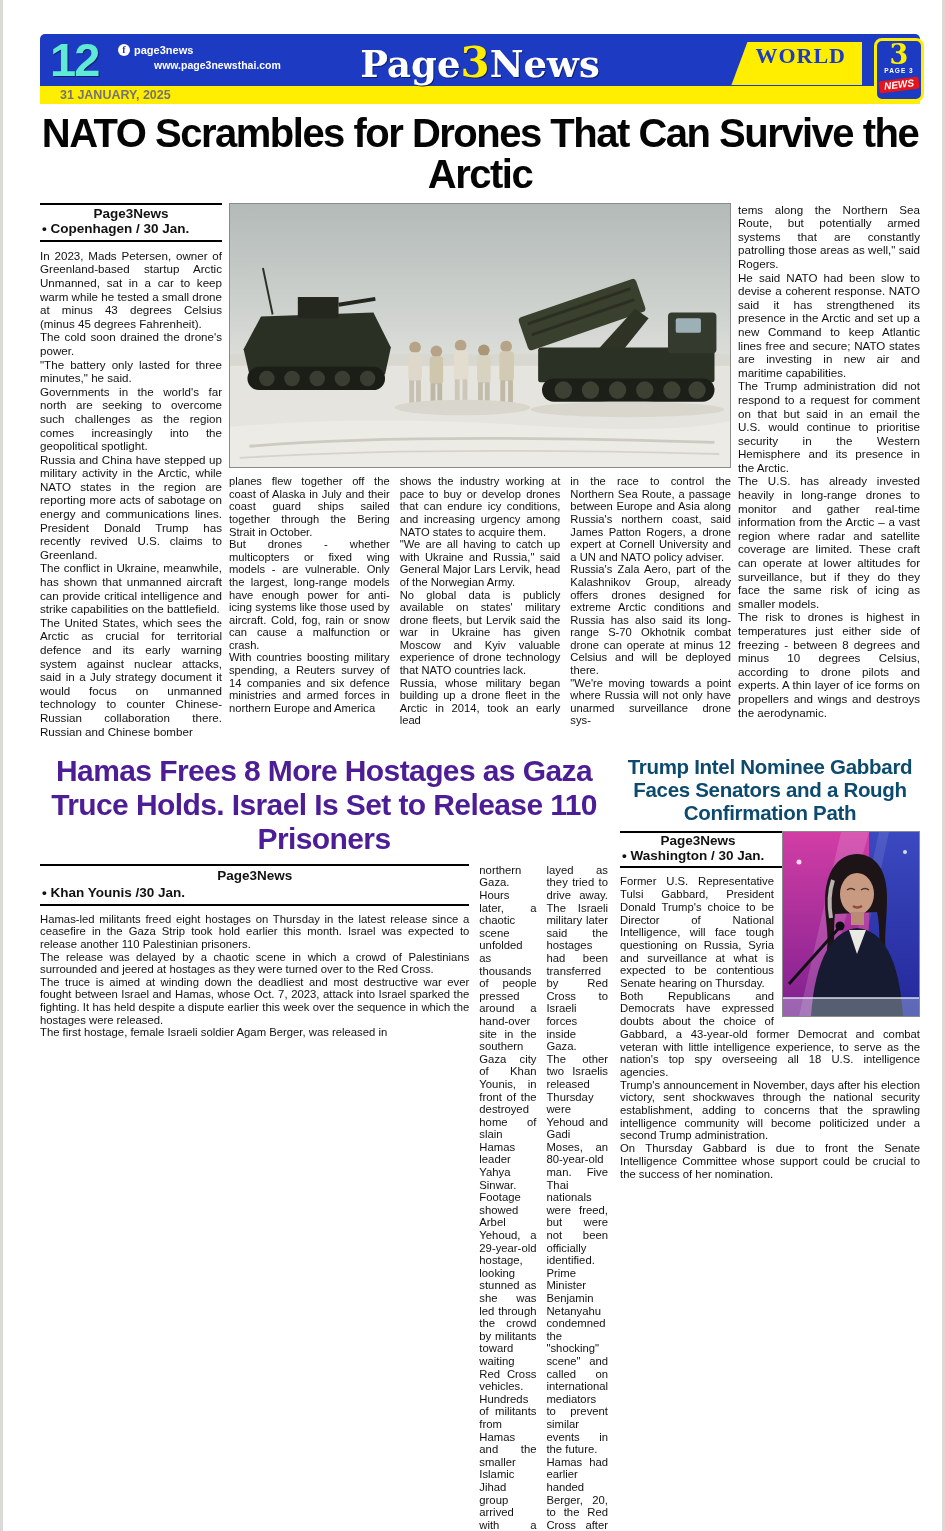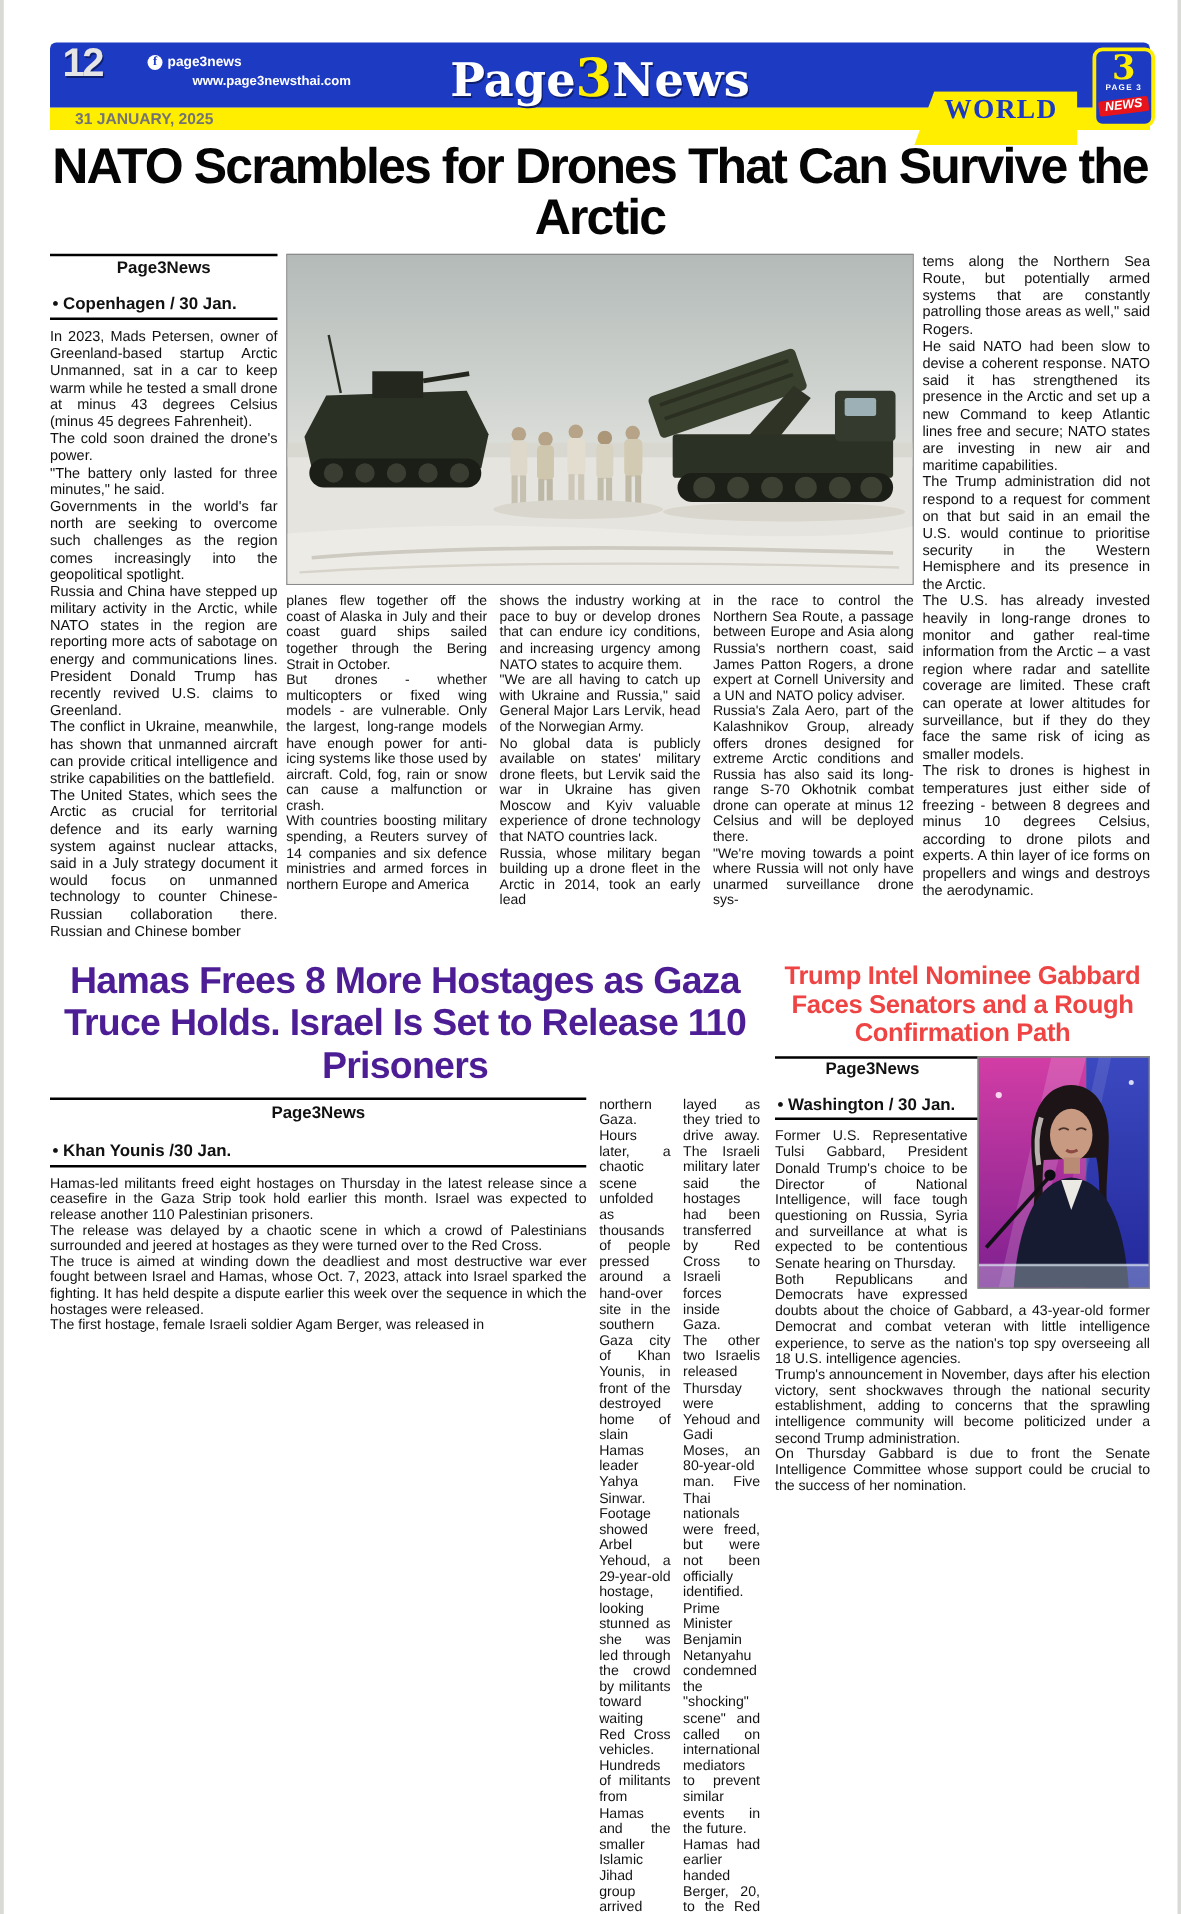--- a/index.html
+++ b/index.html
@@ -11,7 +11,7 @@
   }
   
   .topbar{position:relative;height:52px;background:#1c3ac2;border-radius:5px 5px 0 0;}
-  .pagenum{position:absolute;left:10px;top:-2px;color:#e5e5e5;font-weight:bold;font-size:32px;letter-spacing:-2px;text-shadow:1px 1px 0 #0e1f70;}
+  .pagenum{position:absolute;left:10px;top:-2px;color:#5eead4;font-weight:bold;font-size:47px;letter-spacing:-2px;text-shadow:1px 1px 0 #0e1f70;}
   .social{position:absolute;left:78px;top:10px;color:#fff;}
   .social-row{display:flex;align-items:center;gap:4px;font-weight:bold;font-size:11px;}
   .fb{display:inline-block;width:12px;height:12px;border-radius:50%;background:#fff;color:#1c3ac2;font-weight:bold;font-size:10px;line-height:12px;text-align:center;font-family:"Liberation Serif",serif;}

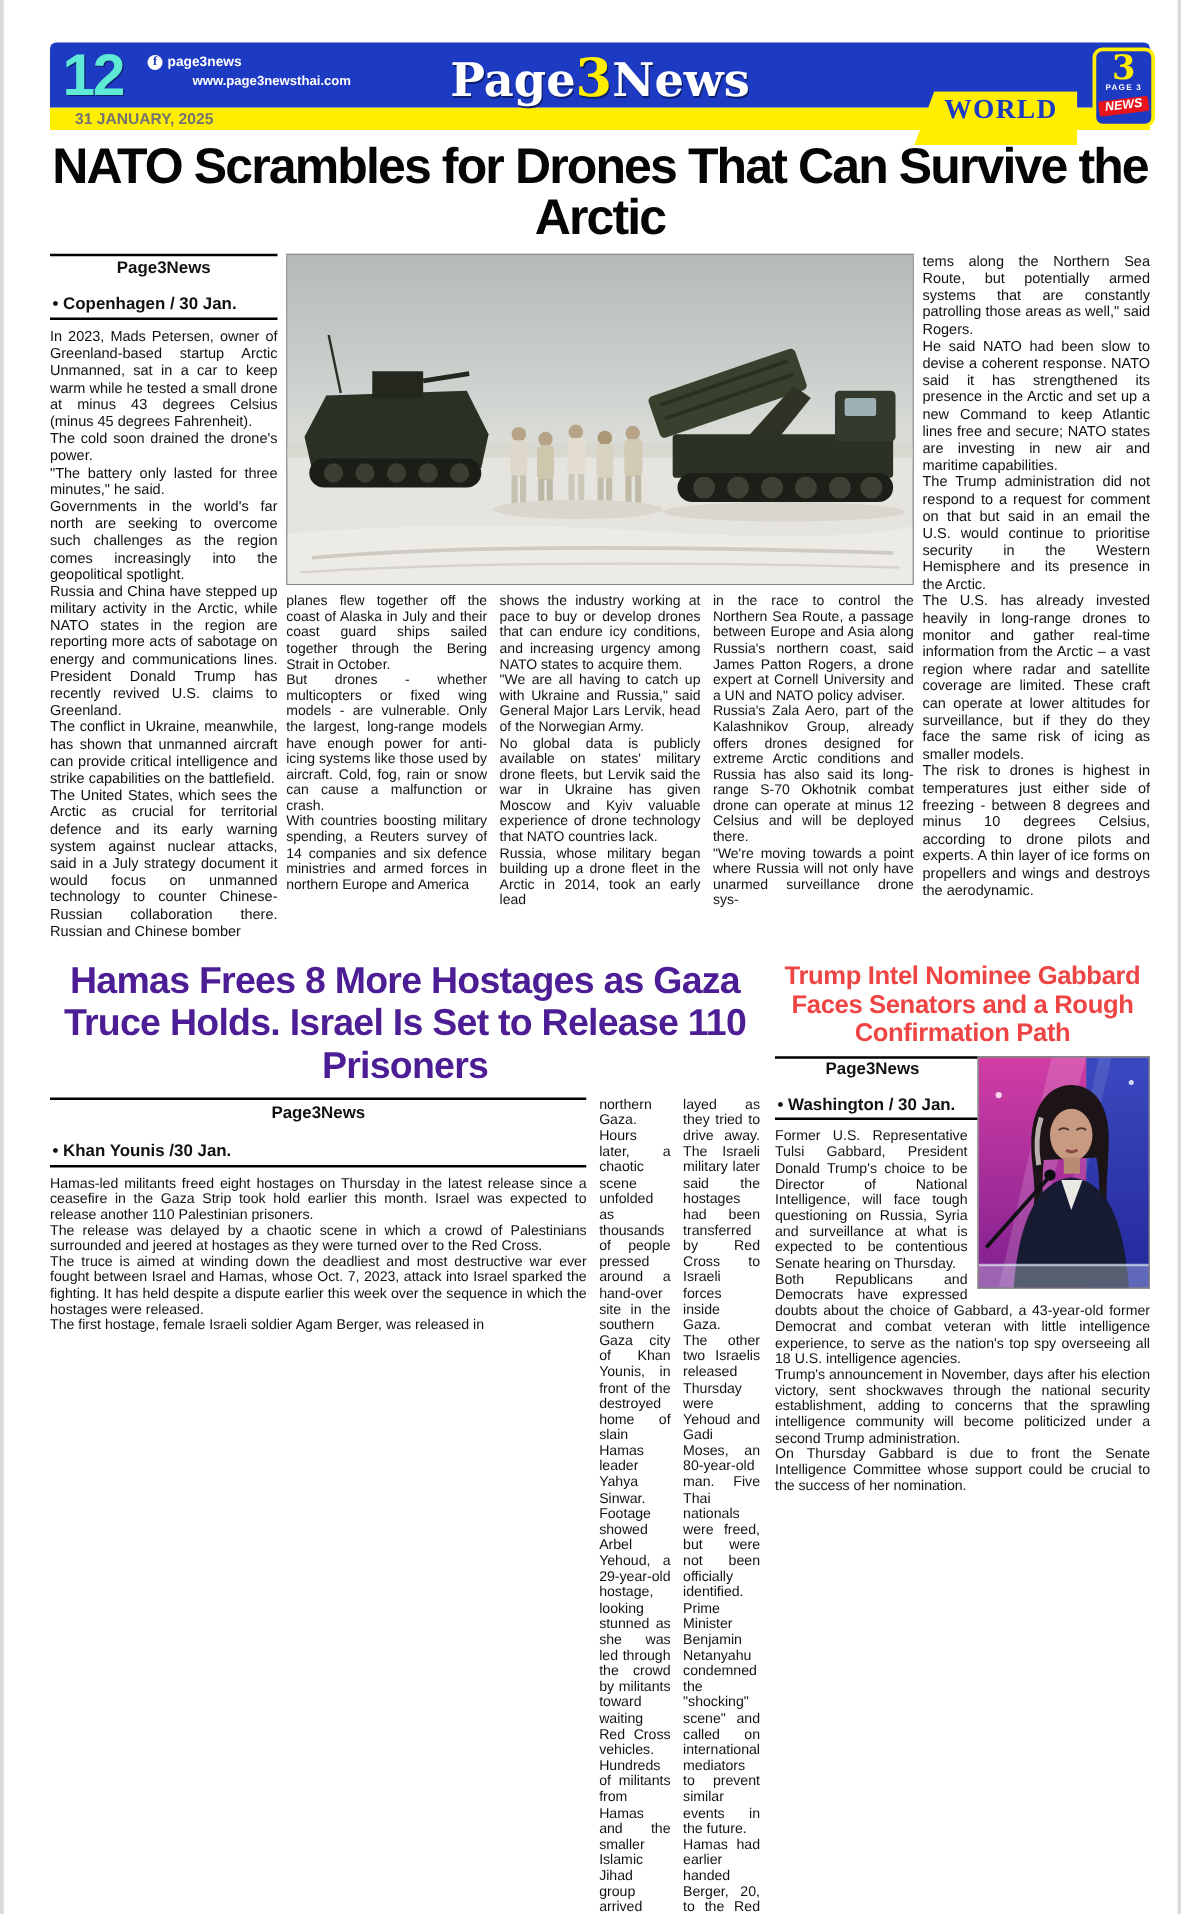--- a/index.html
+++ b/index.html
@@ -19,7 +19,7 @@
   .masthead{position:absolute;left:50%;top:4px;transform:translateX(-50%);color:#fff;
     font-family:"DejaVu Serif",serif;font-weight:bold;font-size:37px;letter-spacing:0px;text-shadow:1px 1px 0 #0e1f70;}
   .masthead .y3{color:#ffee00;font-size:42px;}
-  .world-pill{position:absolute;right:58px;top:39px;background:#ffee00;height:43px;line-height:27px;
+  .world-pill{position:absolute;right:58px;top:8px;background:#ffee00;height:43px;line-height:27px;
     padding:0 16px 0 24px;clip-path:polygon(16px 0,100% 0,100% 100%,0 100%);
     color:#1c3ac2;font-family:"Liberation Serif",serif;font-weight:bold;font-size:22px;letter-spacing:1px;}
   .logo{position:absolute;right:-4px;top:4px;width:50px;height:64px;background:#1c3ac2;border:3px solid #ffee00;

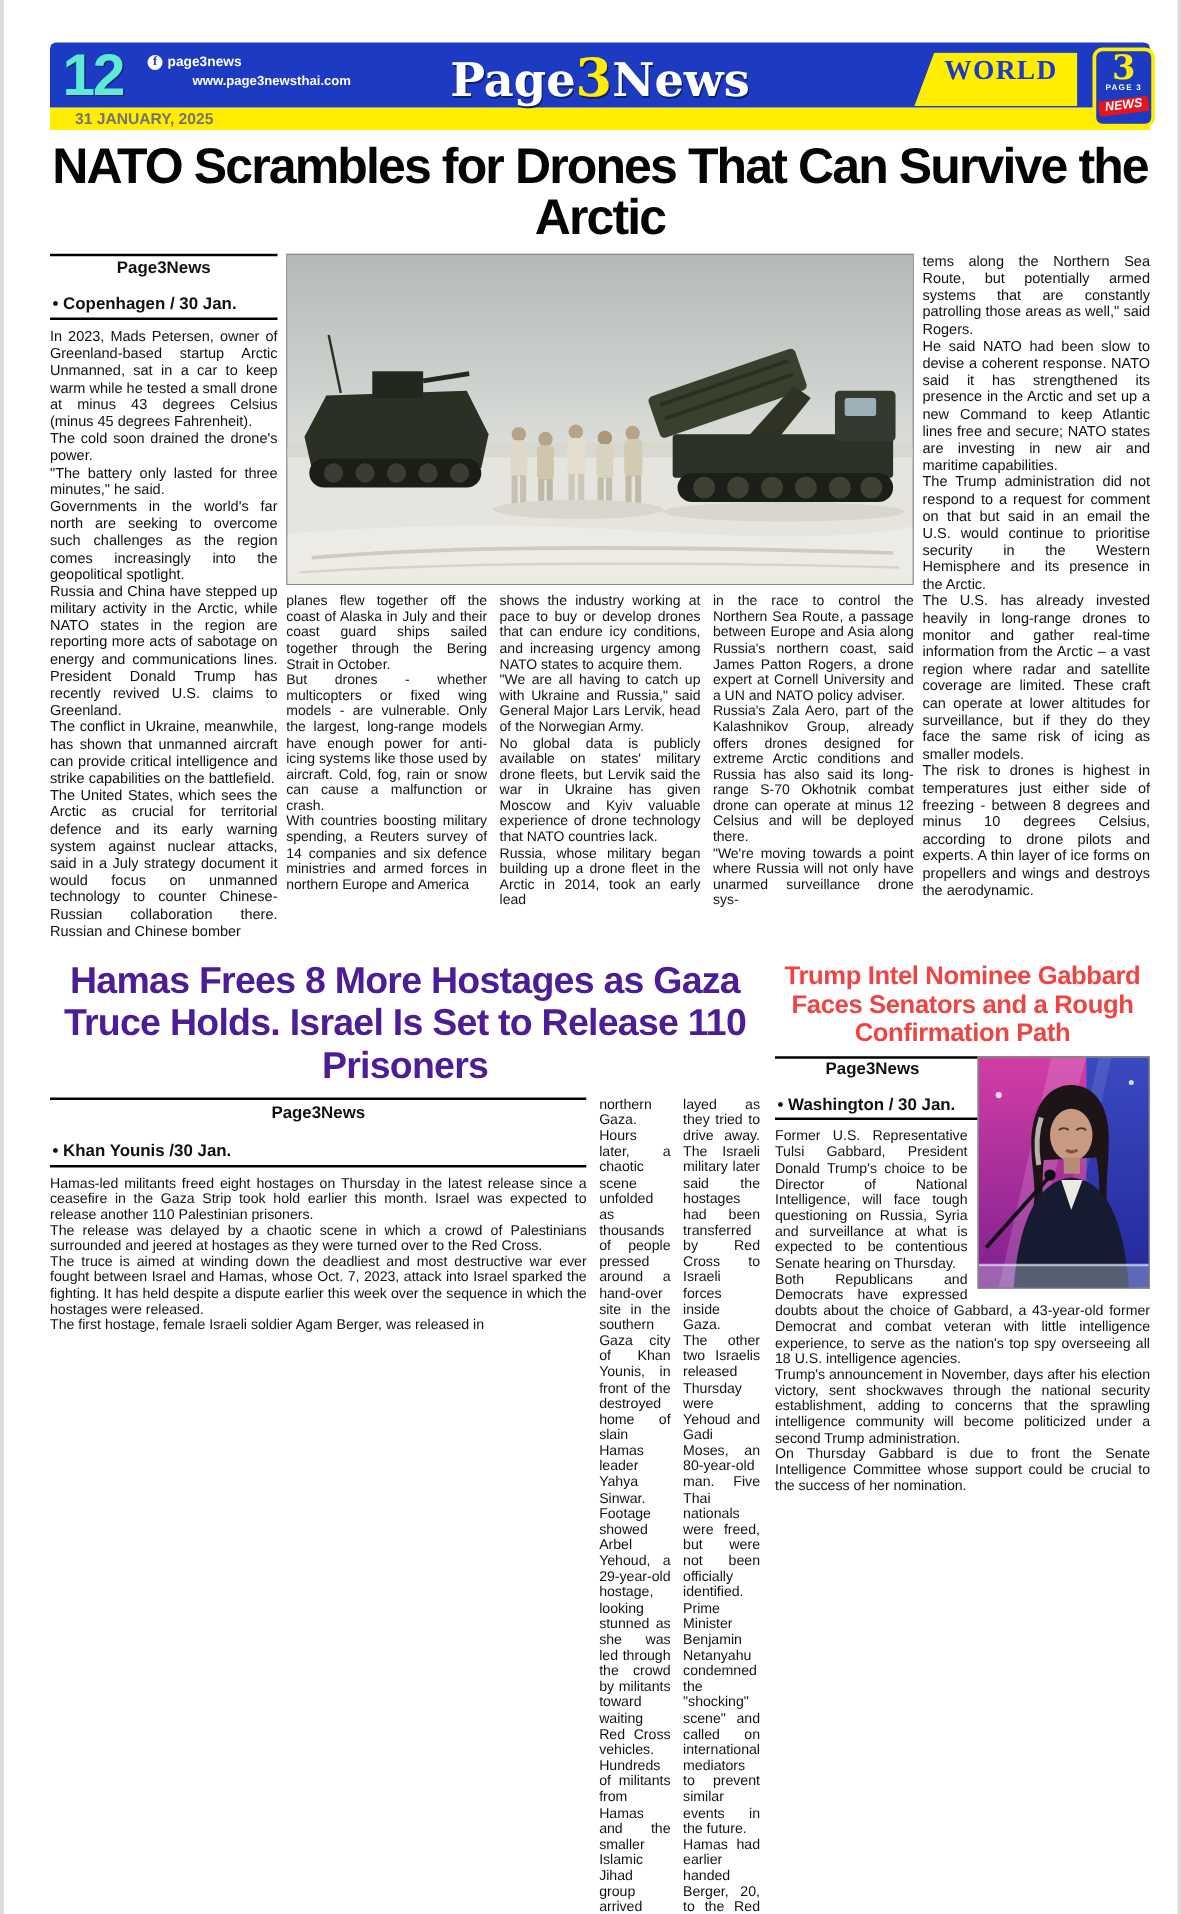--- a/index.html
+++ b/index.html
@@ -36,7 +36,7 @@
   
   .byline{border-top:2px solid #000;border-bottom:2px solid #000;padding:2px 2px 4px;margin-bottom:7px;}
   .byline .src{text-align:center;font-weight:bold;font-size:13.5px;}
-  .byline .dl{font-weight:bold;font-size:13.5px;margin-top:16px;}
+  .byline .dl{font-weight:bold;font-size:13.5px;margin-top:2px;}
   
   .textcol p{margin:0;text-align:justify;}
   .nato-grid{display:flex;gap:7px;}

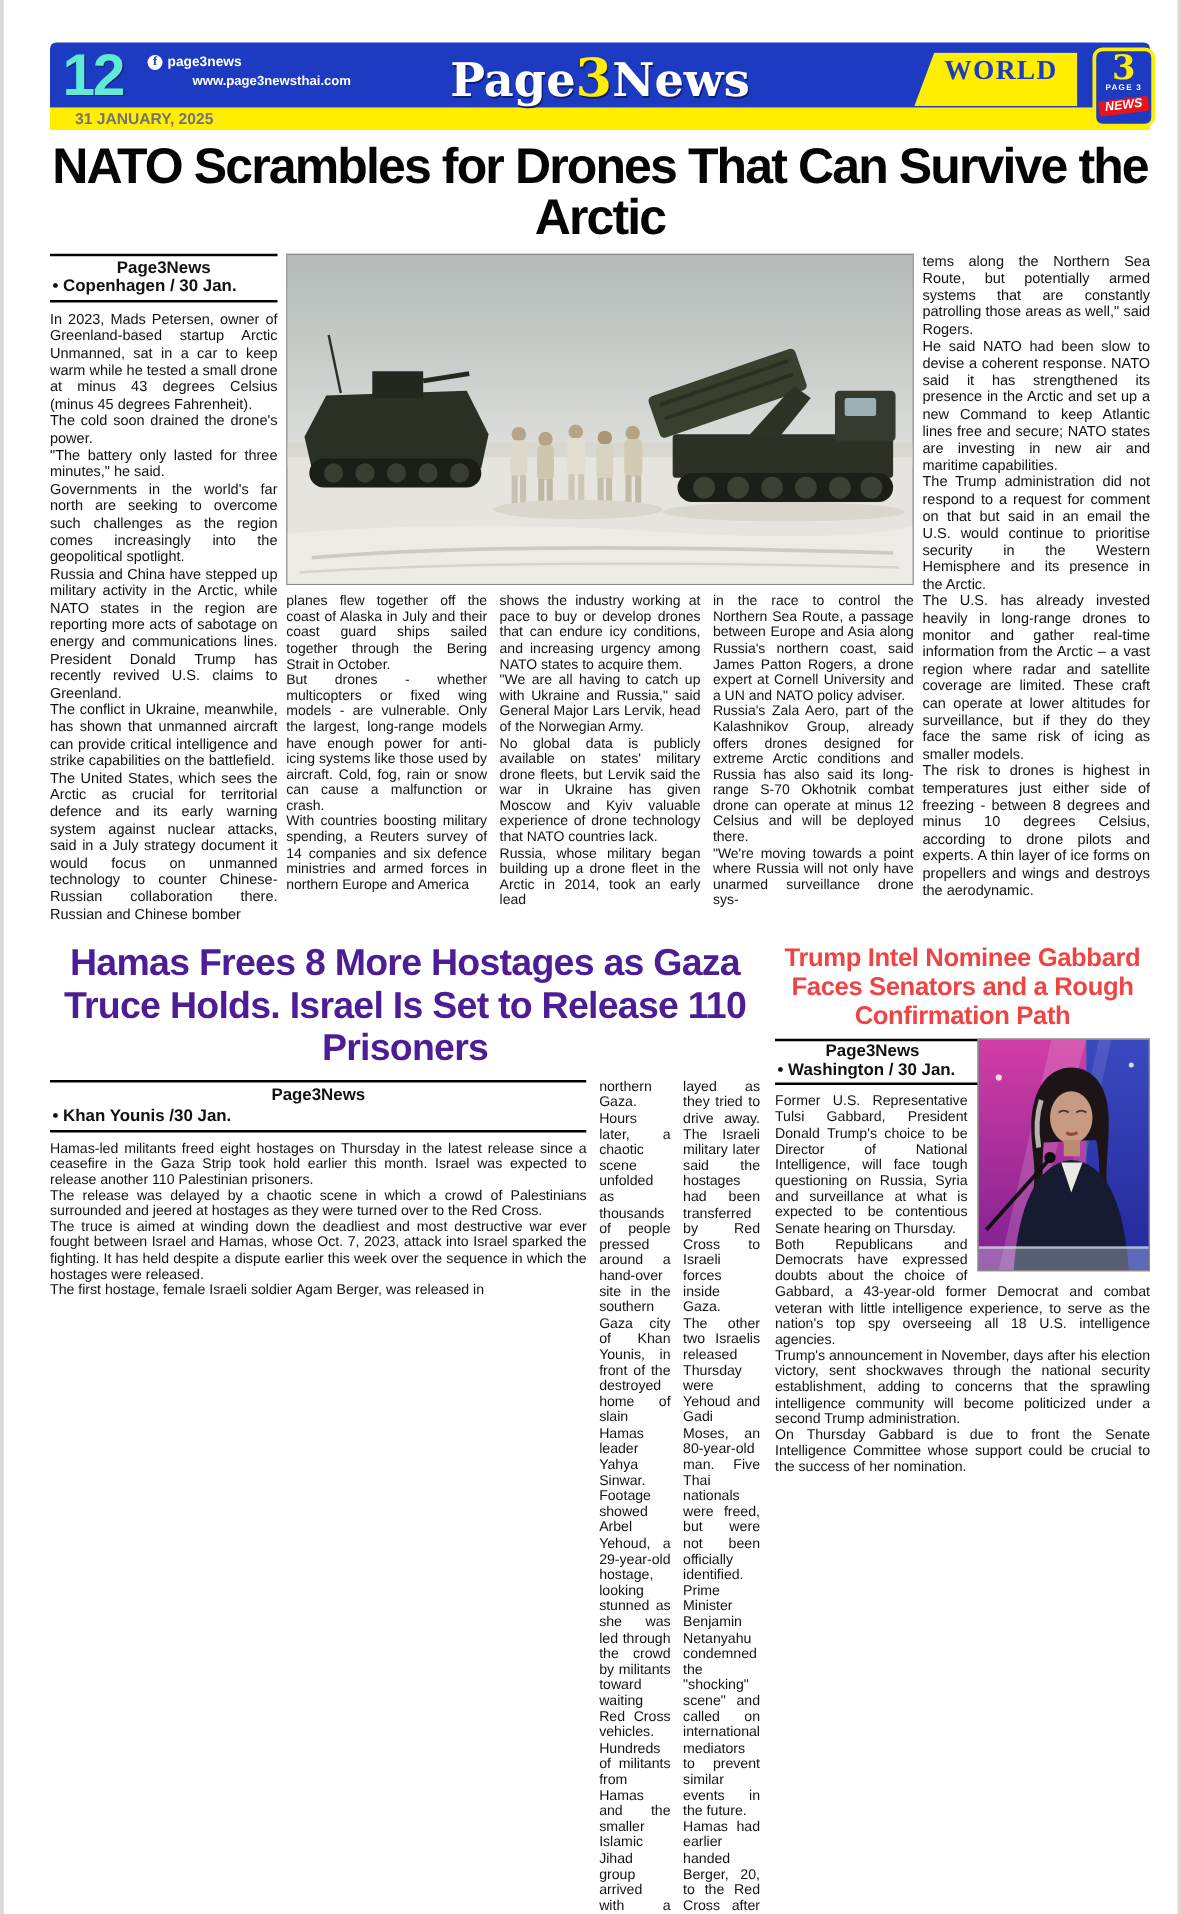--- a/index.html
+++ b/index.html
@@ -32,7 +32,7 @@
   
   .h-xl{font-size:40px;font-weight:bold;text-align:center;letter-spacing:-1.5px;line-height:1.02;margin:9px 0 8px;color:#050505;}
   .h-lg{font-size:30px;font-weight:bold;text-align:center;letter-spacing:-0.6px;line-height:1.13;margin:2px 6px 8px;color:#4c1d95;}
-  .h-md{font-size:20.5px;font-weight:bold;text-align:center;letter-spacing:-0.3px;line-height:1.12;margin:4px 0 6px;color:#ef4444;}
+  .h-md{font-size:20.5px;font-weight:bold;text-align:center;letter-spacing:-0.3px;line-height:1.12;margin:4px 0 6px;color:#0c4a6e;}
   
   .byline{border-top:2px solid #000;border-bottom:2px solid #000;padding:2px 2px 4px;margin-bottom:7px;}
   .byline .src{text-align:center;font-weight:bold;font-size:13.5px;}

